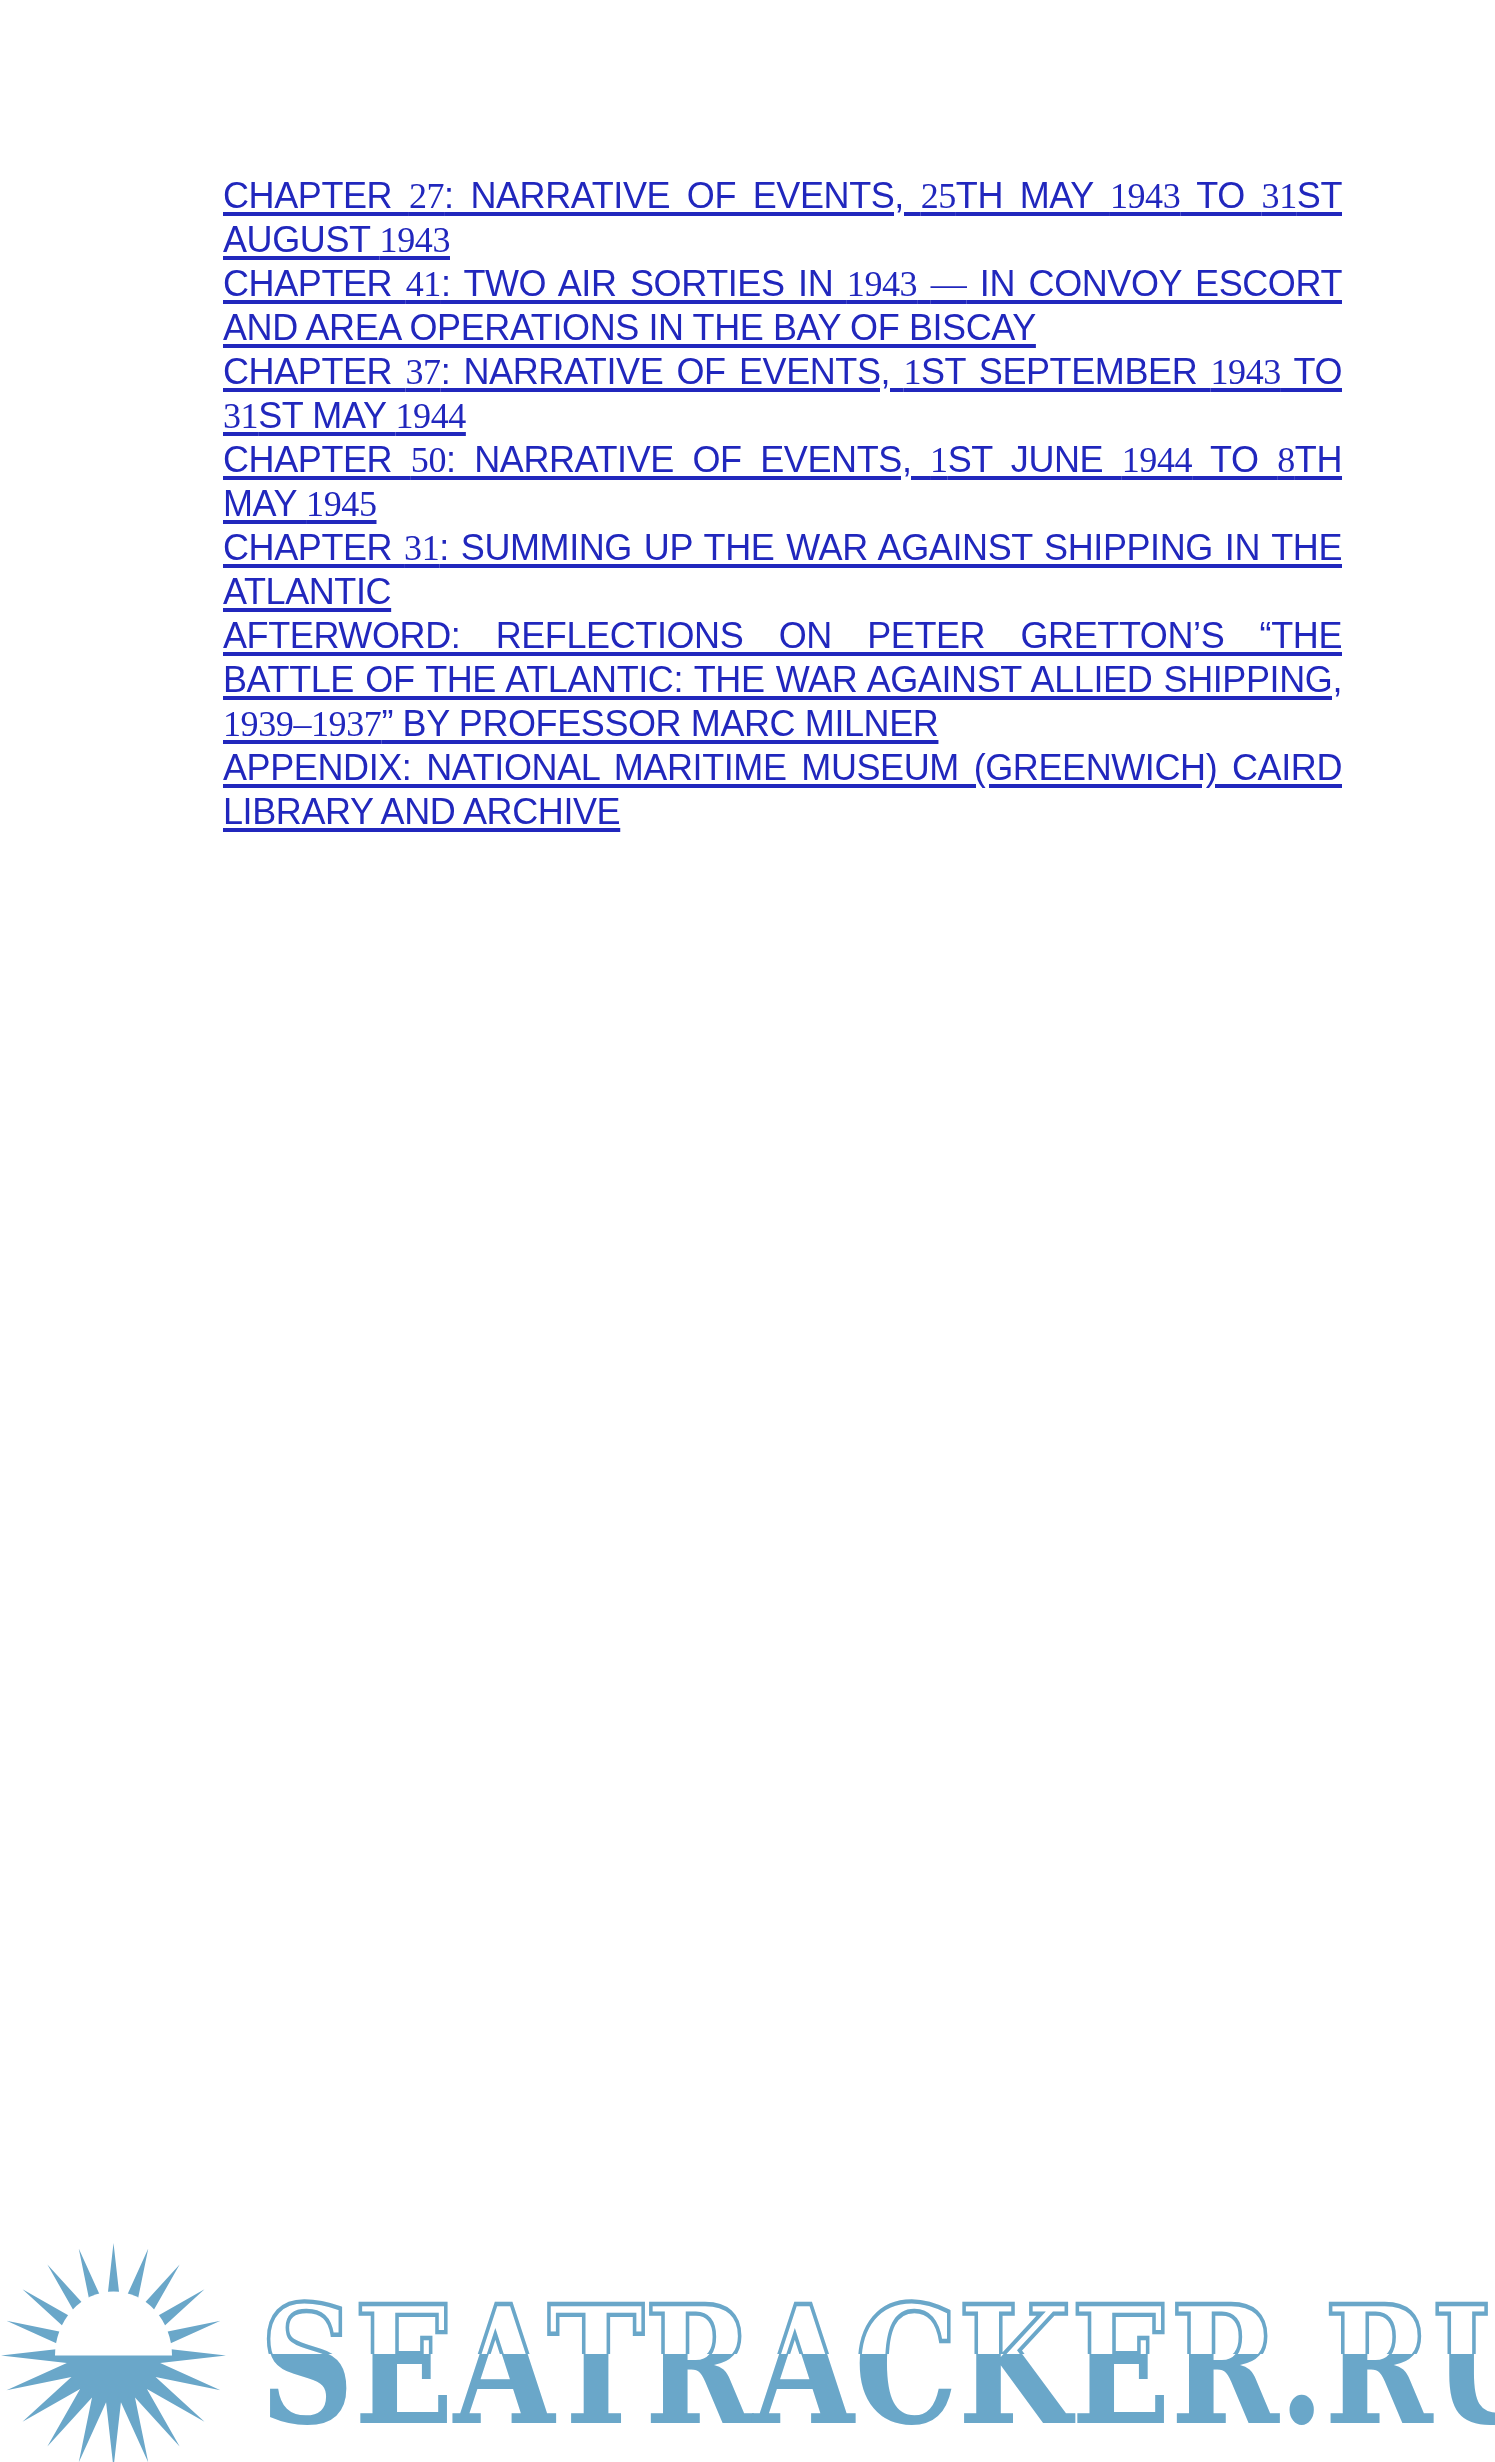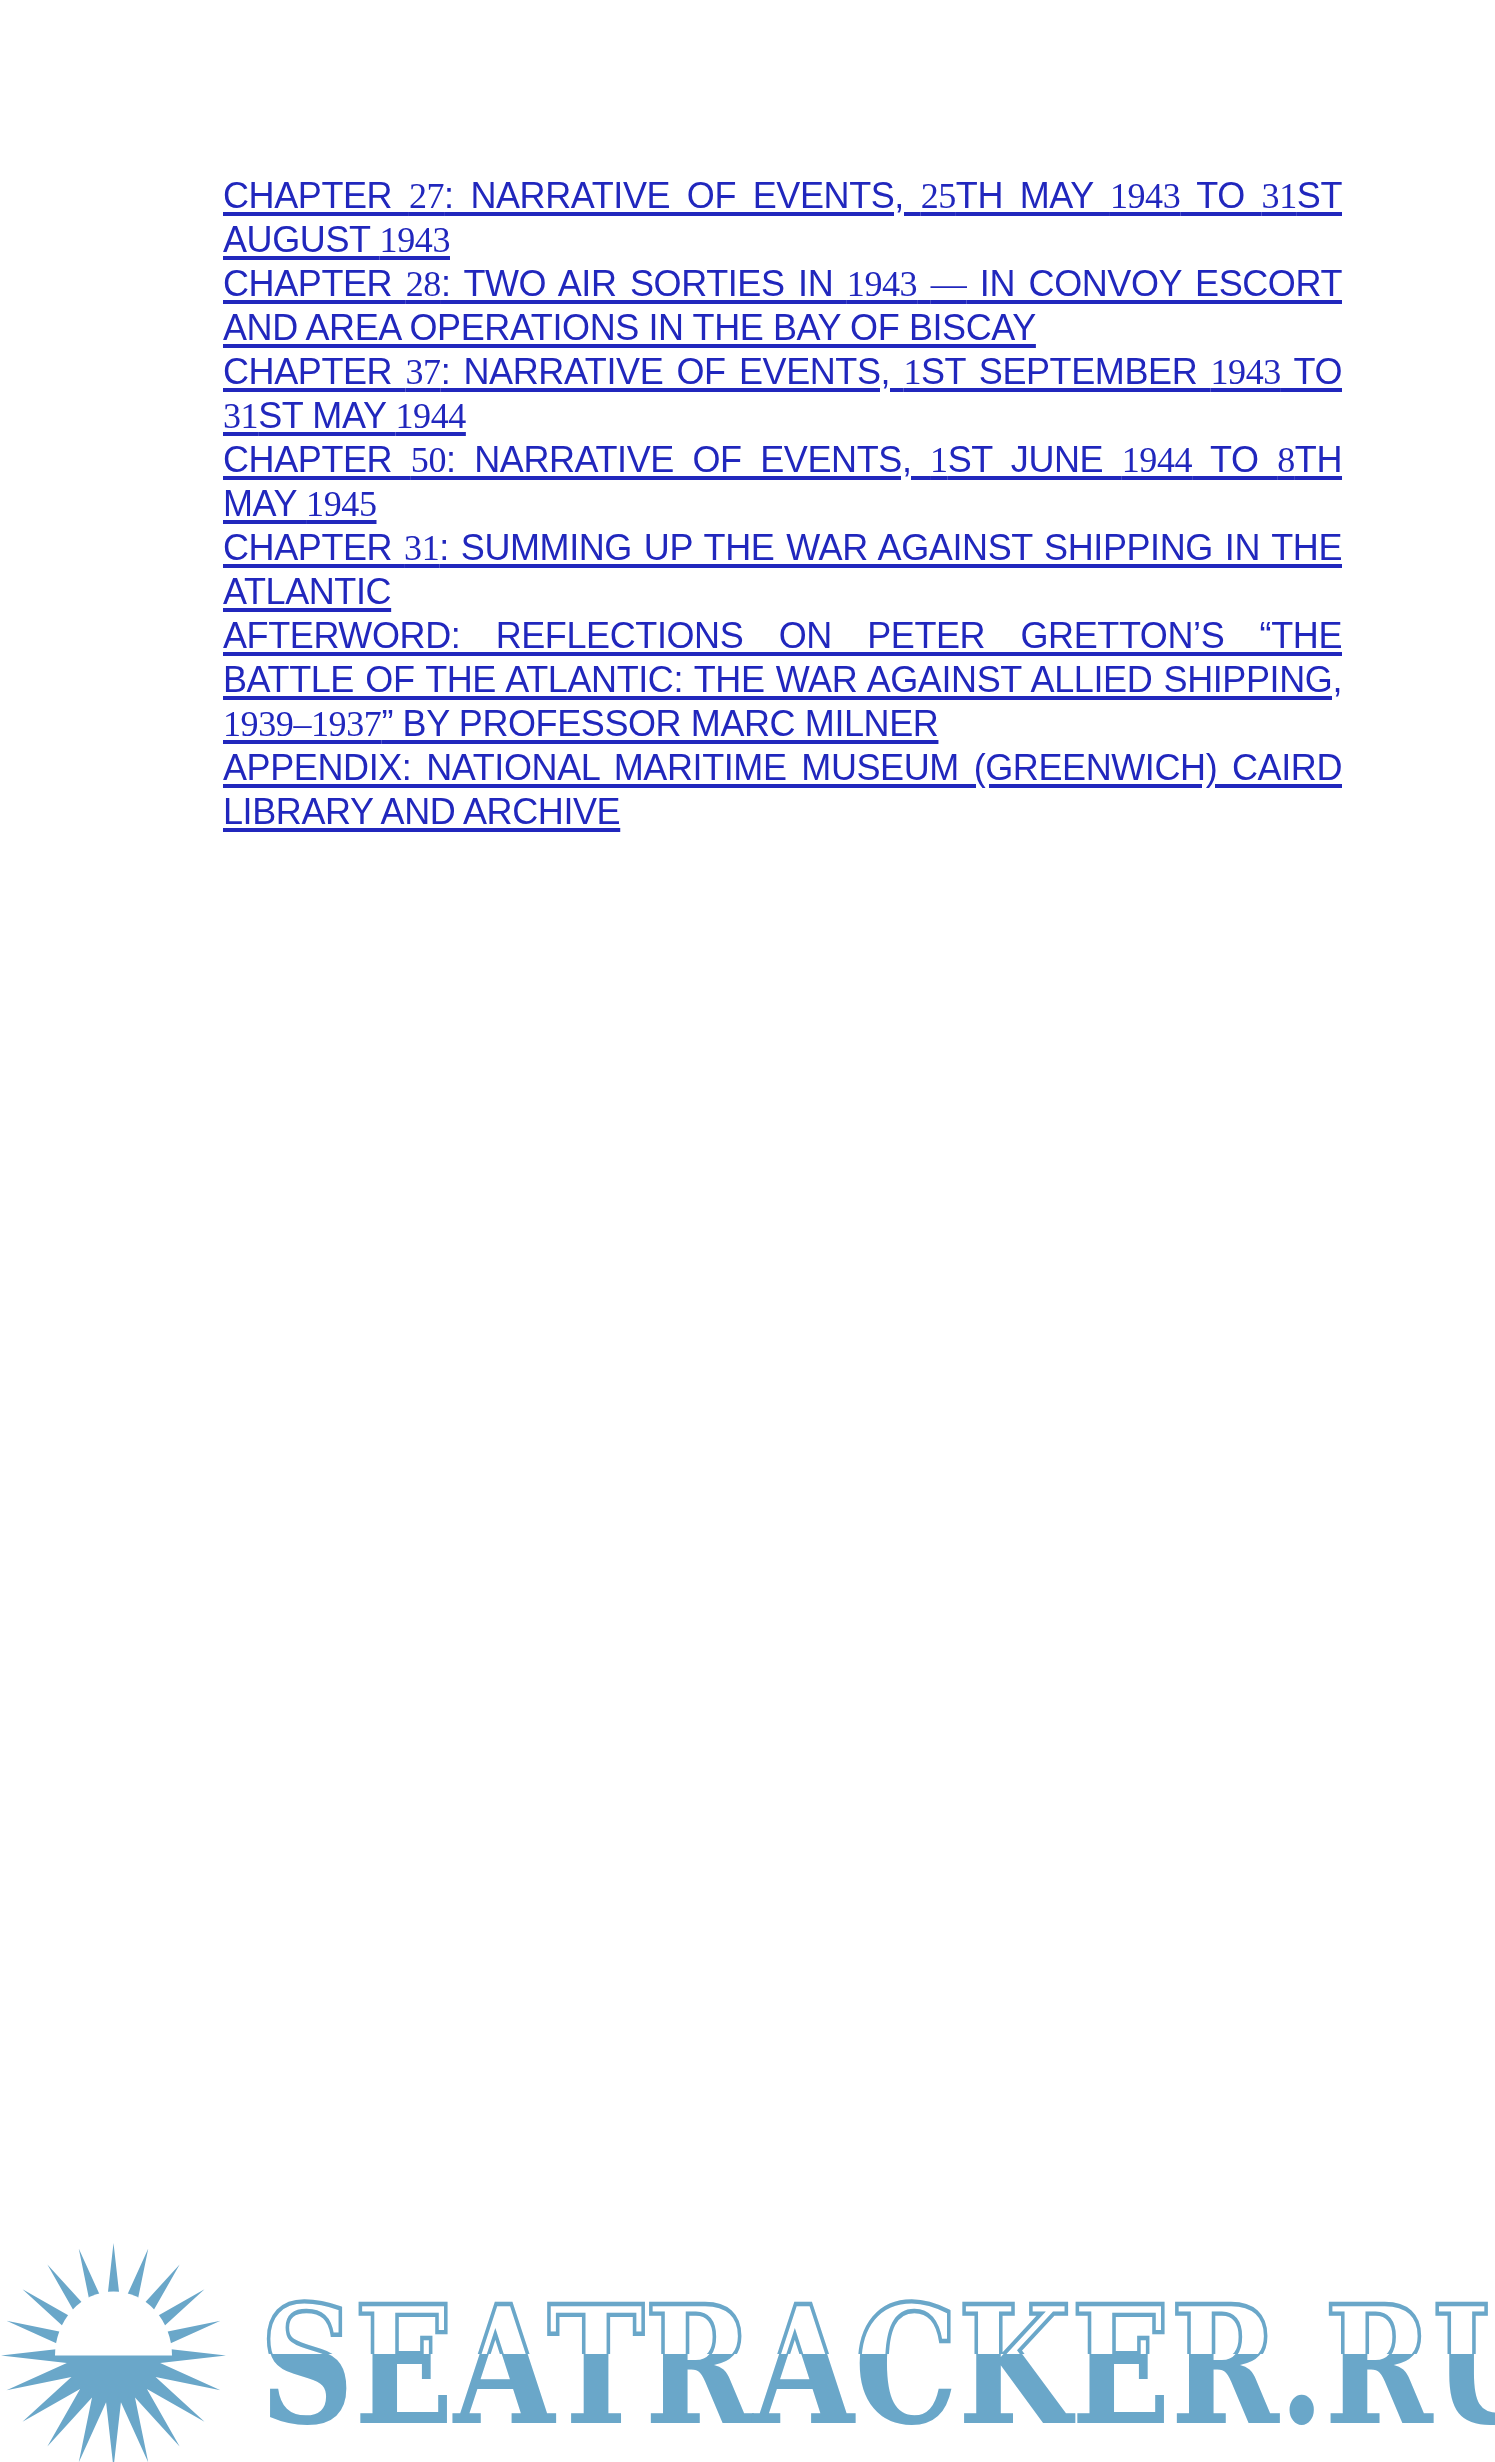--- a/index.html
+++ b/index.html
@@ -70,7 +70,7 @@
 
   <nav class="toc" id="toc">
       <a class="toc-link" href="#">CHAPTER <span class="num">27</span>: NARRATIVE OF EVENTS, <span class="num">25</span>TH MAY <span class="num">1943</span> TO <span class="num">31</span>ST AUGUST <span class="num">1943</span></a>
-      <a class="toc-link" href="#">CHAPTER <span class="num">28</span>: TWO AIR SORTIES IN <span class="num">1943</span> <span class="num">—</span> IN CONVOY ESCORT AND AREA OPERATIONS IN THE BAY OF BISCAY</a>
+      <a class="toc-link" href="#">CHAPTER <span class="num">41</span>: TWO AIR SORTIES IN <span class="num">1943</span> <span class="num">—</span> IN CONVOY ESCORT AND AREA OPERATIONS IN THE BAY OF BISCAY</a>
       <a class="toc-link" href="#">CHAPTER <span class="num">37</span>: NARRATIVE OF EVENTS, <span class="num">1</span>ST SEPTEMBER <span class="num">1943</span> TO <span class="num">31</span>ST MAY <span class="num">1944</span></a>
       <a class="toc-link" href="#">CHAPTER <span class="num">50</span>: NARRATIVE OF EVENTS, <span class="num">1</span>ST JUNE <span class="num">1944</span> TO <span class="num">8</span>TH MAY <span class="num">1945</span></a>
       <a class="toc-link" href="#">CHAPTER <span class="num">31</span>: SUMMING UP THE WAR AGAINST SHIPPING IN THE ATLANTIC</a>

